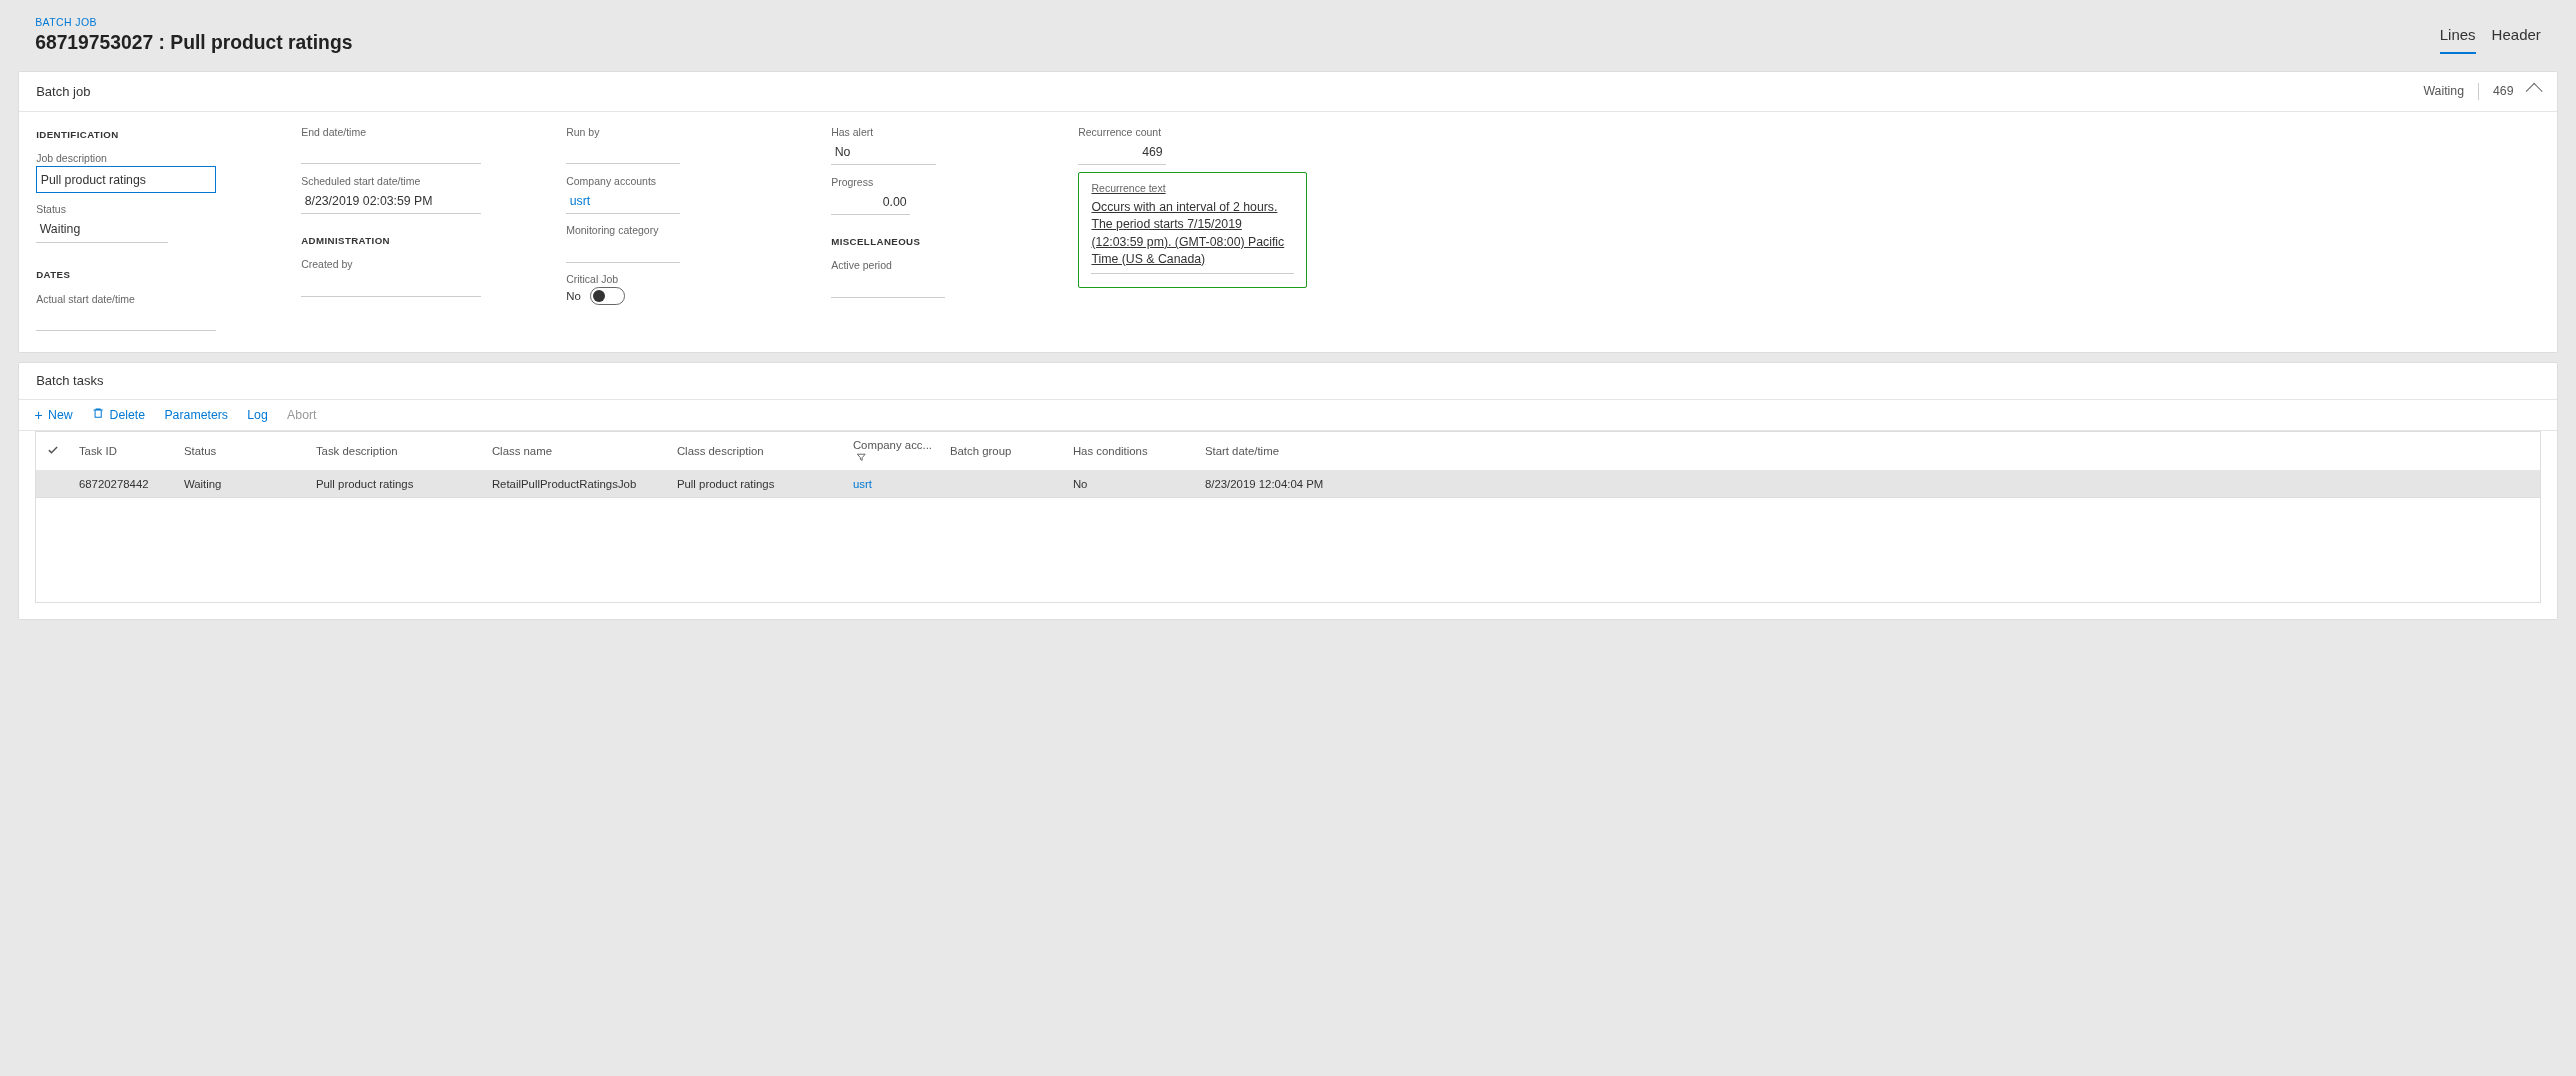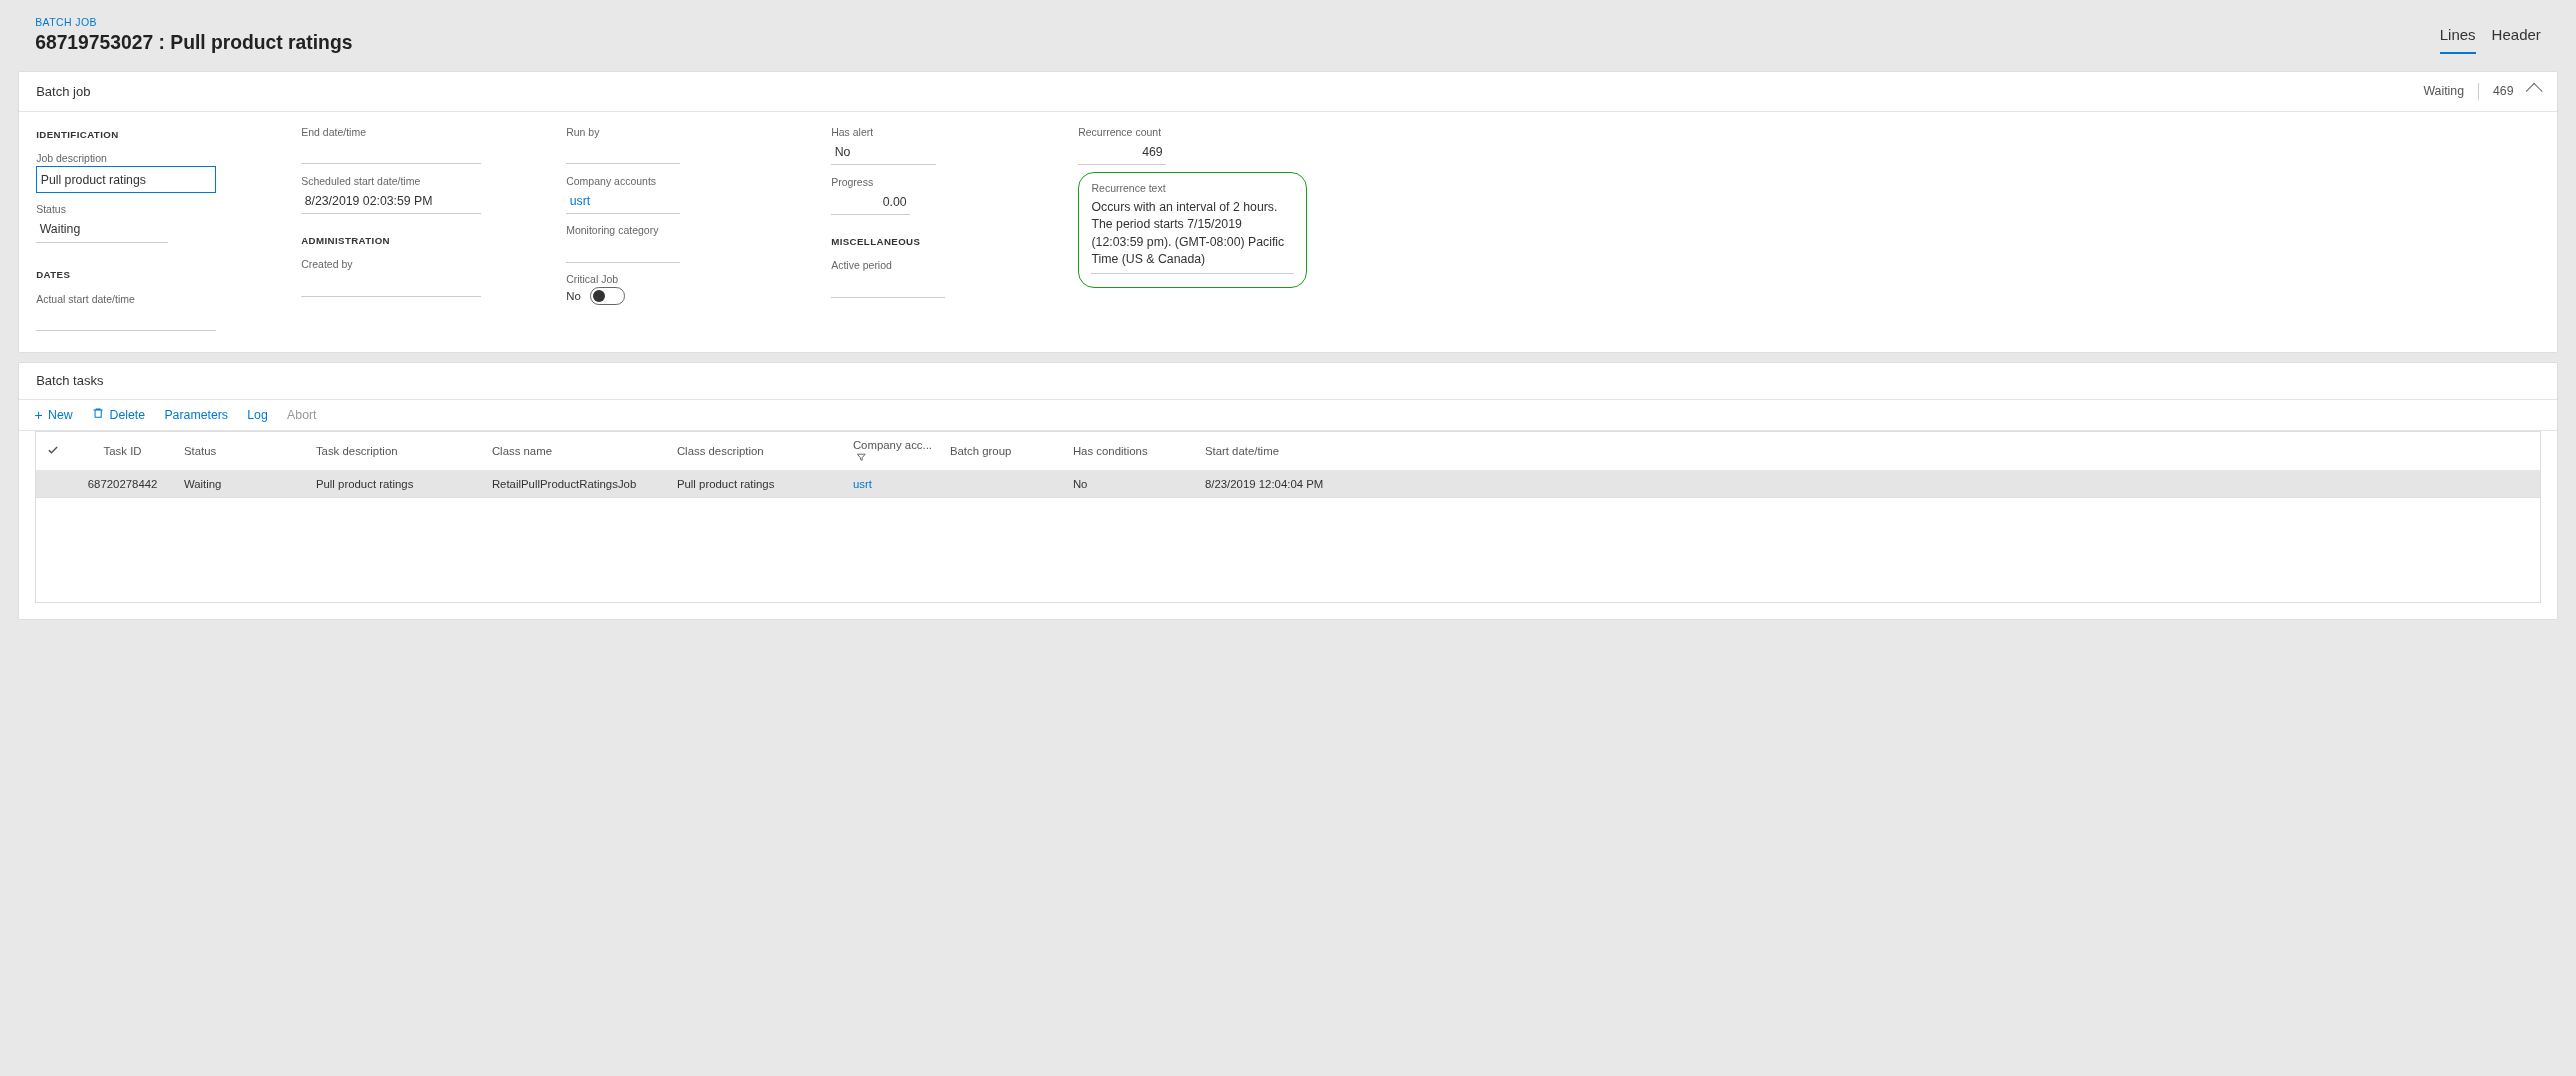--- a/index.html
+++ b/index.html
@@ -78,9 +78,10 @@
 }
 
 .highlight-box {
-  border: 1.8px solid #1a9c1a; border-radius: 16px;
+  border: 1.8px solid #1a9c1a; border-radius: 2px;
   padding: 8.8px 12.3px 12.3px 12.3px;
   margin-top: -3.5px;
+  text-decoration: underline;
 }
 .highlight-box .field-label { margin-bottom: 5.3px; }
 .highlight-box .rec-text { font-size: 12.3px; line-height: 1.4; border-bottom:0.9px solid #ccc; padding-bottom:5.3px;}

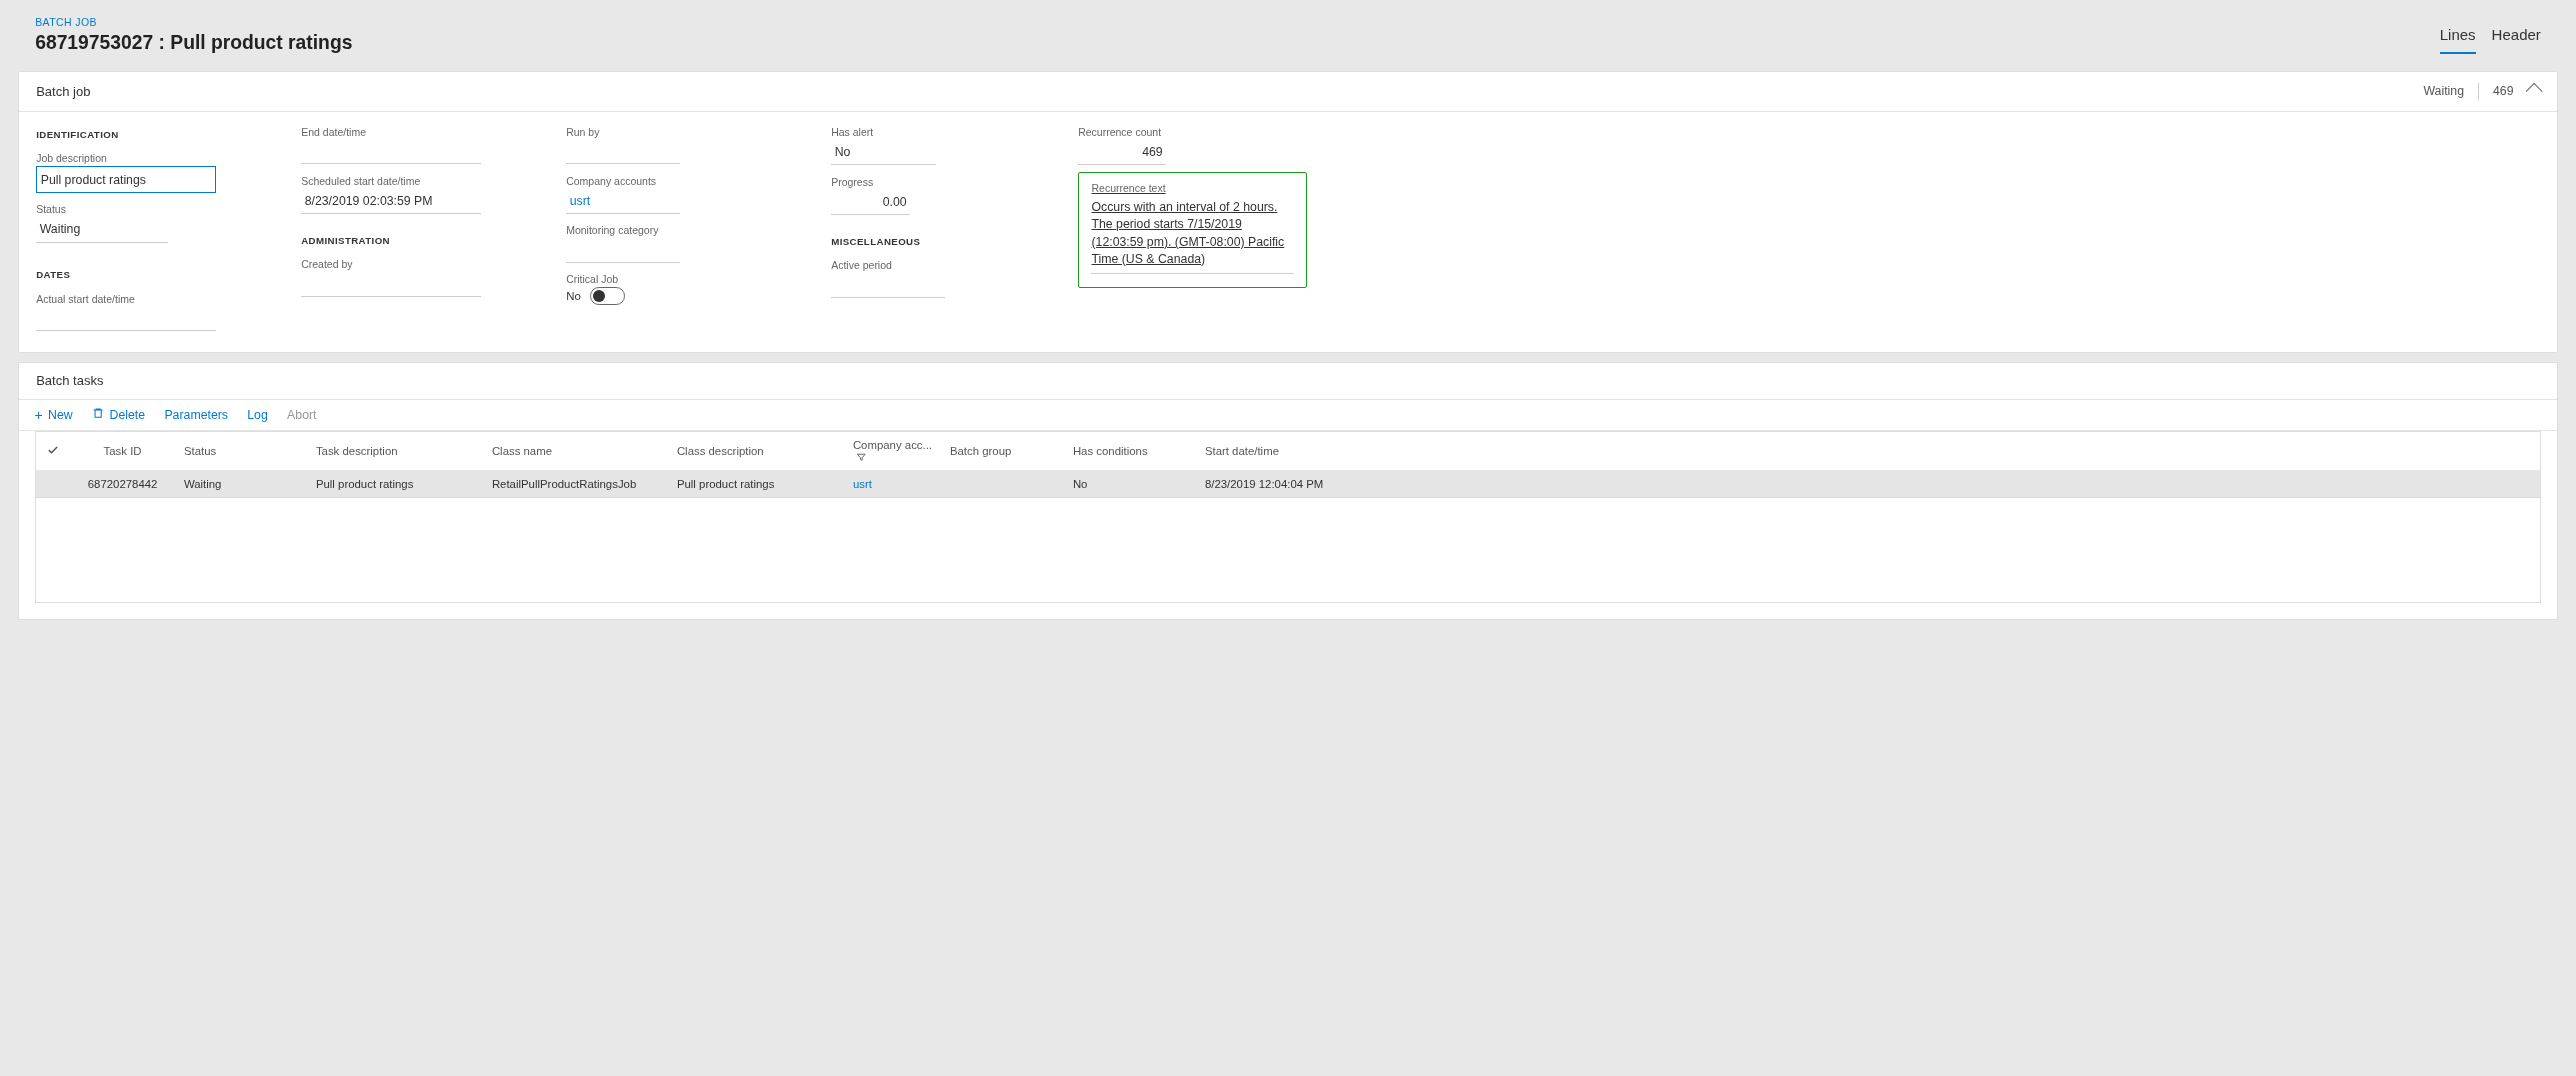--- a/index.html
+++ b/index.html
@@ -109,7 +109,7 @@
 .grid tr.row { background:#e5e5e5;margin-top:32px; }
 .grid .checkcell { width:35px; text-align:center; }
 .grid .checkmark svg { width:14px; height:12.3px; }
-.grid .right { text-align:center; }
+.grid .right { text-align:left; }
 .filter-icon { display:inline-block; margin-left:3.5px; }
 .filter-icon svg { width:10.5px; height:10.5px; vertical-align:middle; }
 

